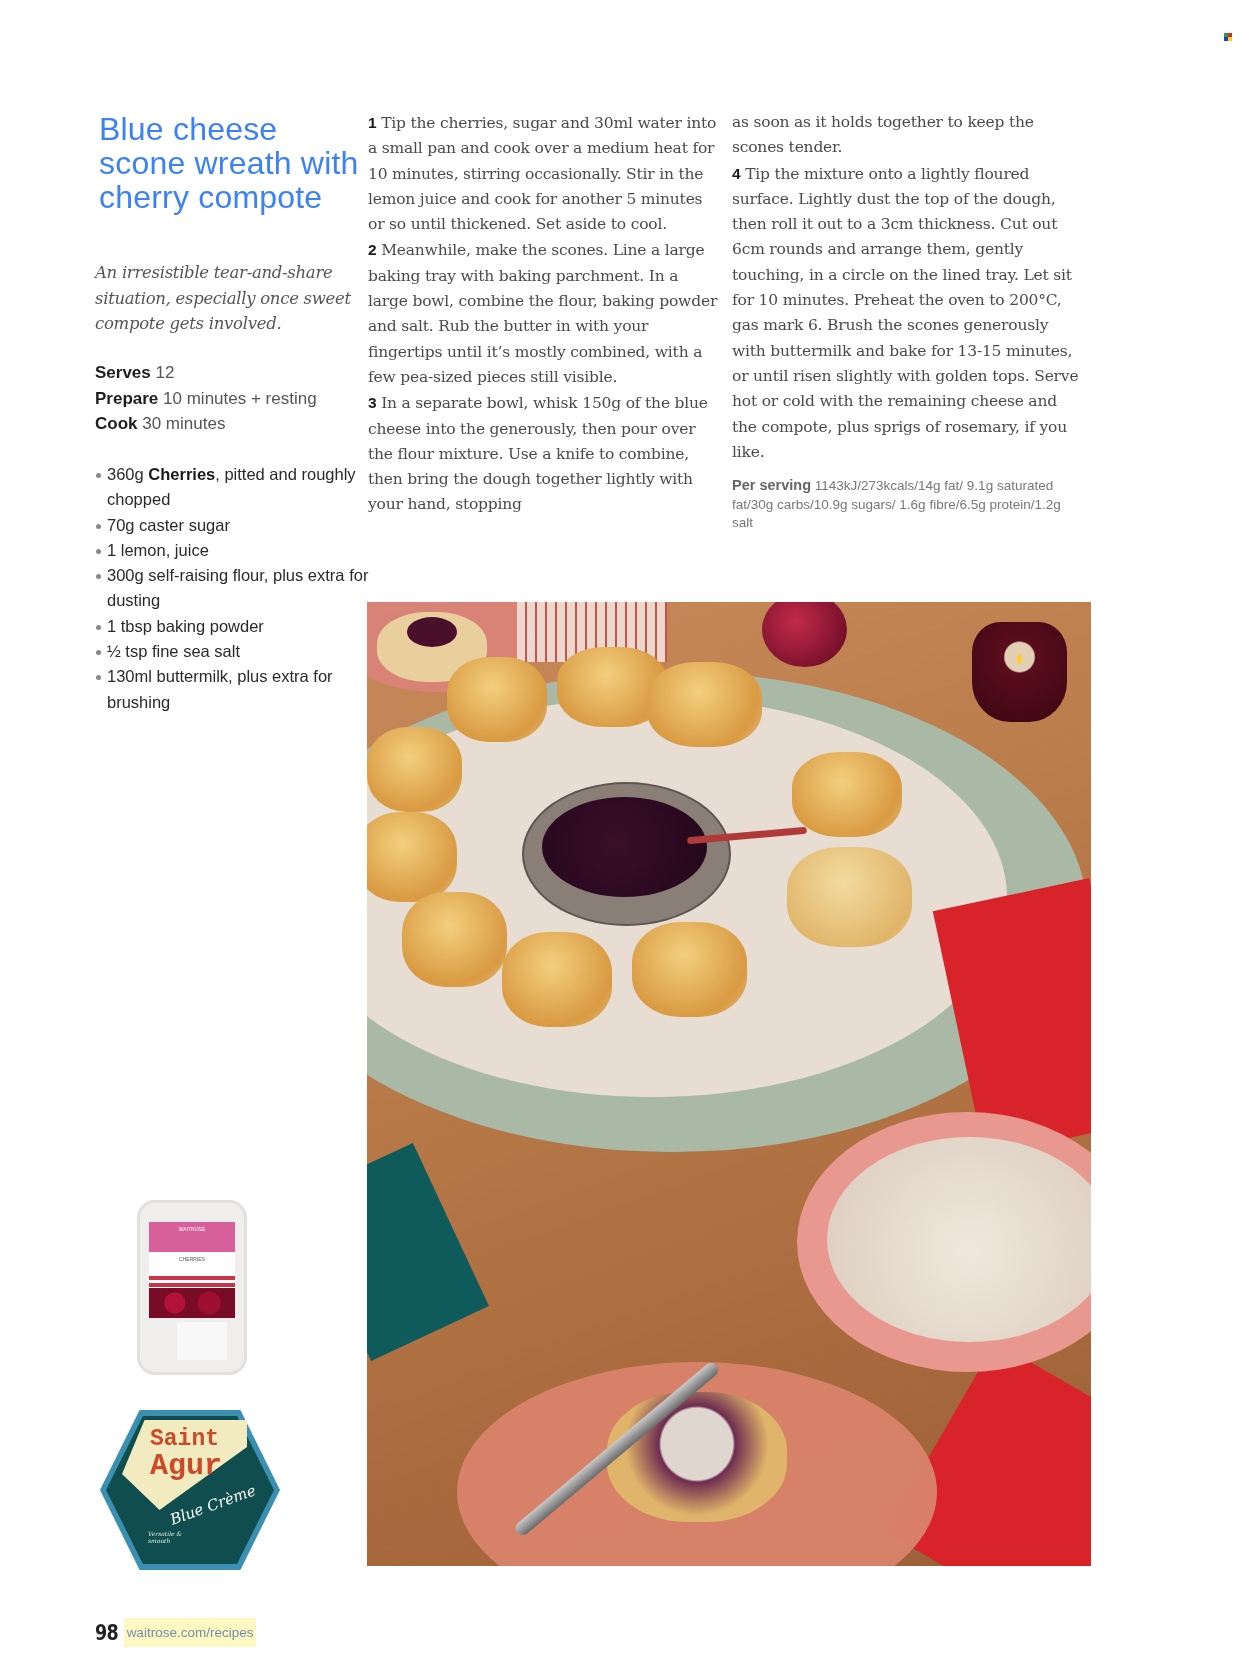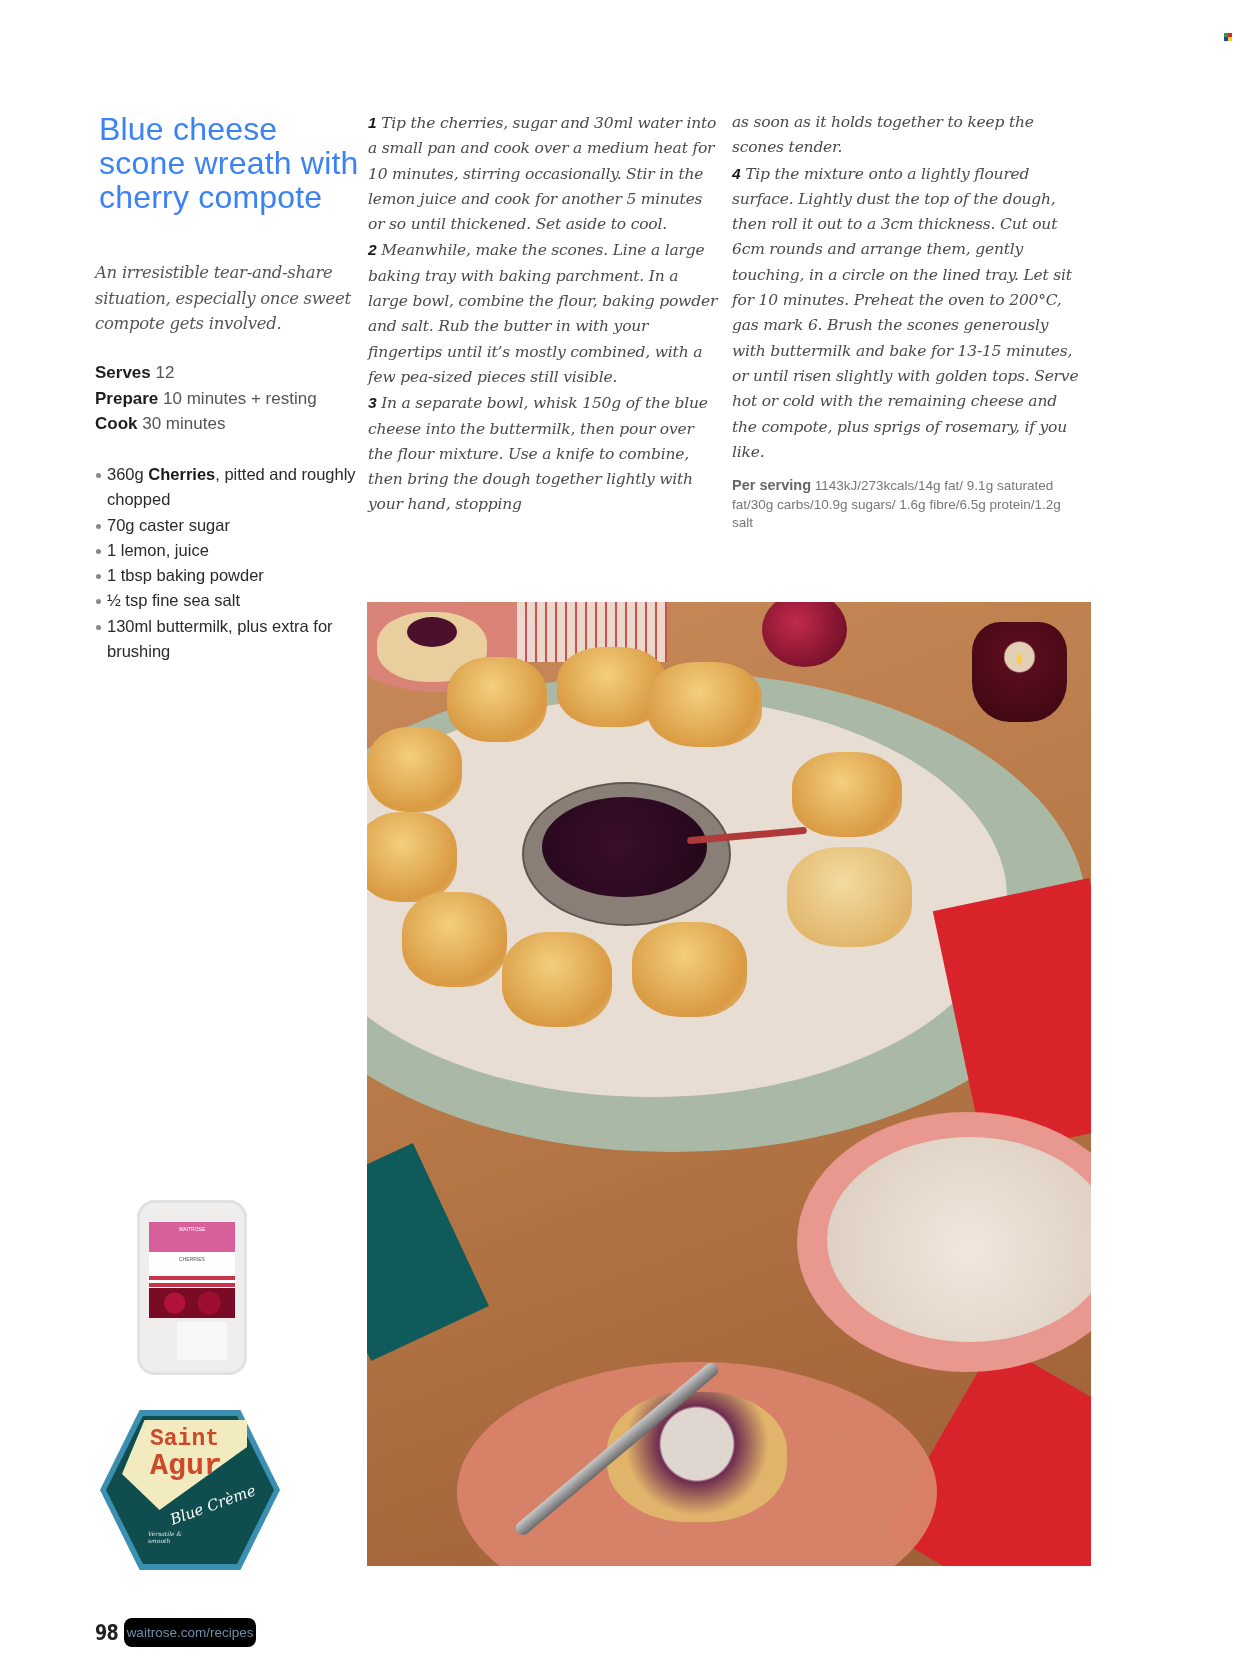--- a/index.html
+++ b/index.html
@@ -5,7 +5,7 @@
   html,body{margin:0;padding:0;background:#fff;}
   body{width:1250px;height:1667px;position:relative;overflow:hidden;color:#222;}
   .sans{font-family:"Liberation Sans","DejaVu Sans",sans-serif;}
-  .serif{font-family:"DejaVu Serif","Liberation Serif",serif;font-style:italic;}
+  .serif{font-family:"DejaVu Serif","Liberation Serif",serif;}
   .corner-mark{position:absolute;left:1224px;top:33px;width:8px;height:8px;display:grid;grid-template-columns:4px 4px;}
   .corner-mark span{display:block;width:4px;height:4px;}
   .title{position:absolute;left:95px;top:108px;width:270px;font-size:32px;line-height:34px;font-weight:400;margin:4px;color:#3b82f6;letter-spacing:0.2px;}

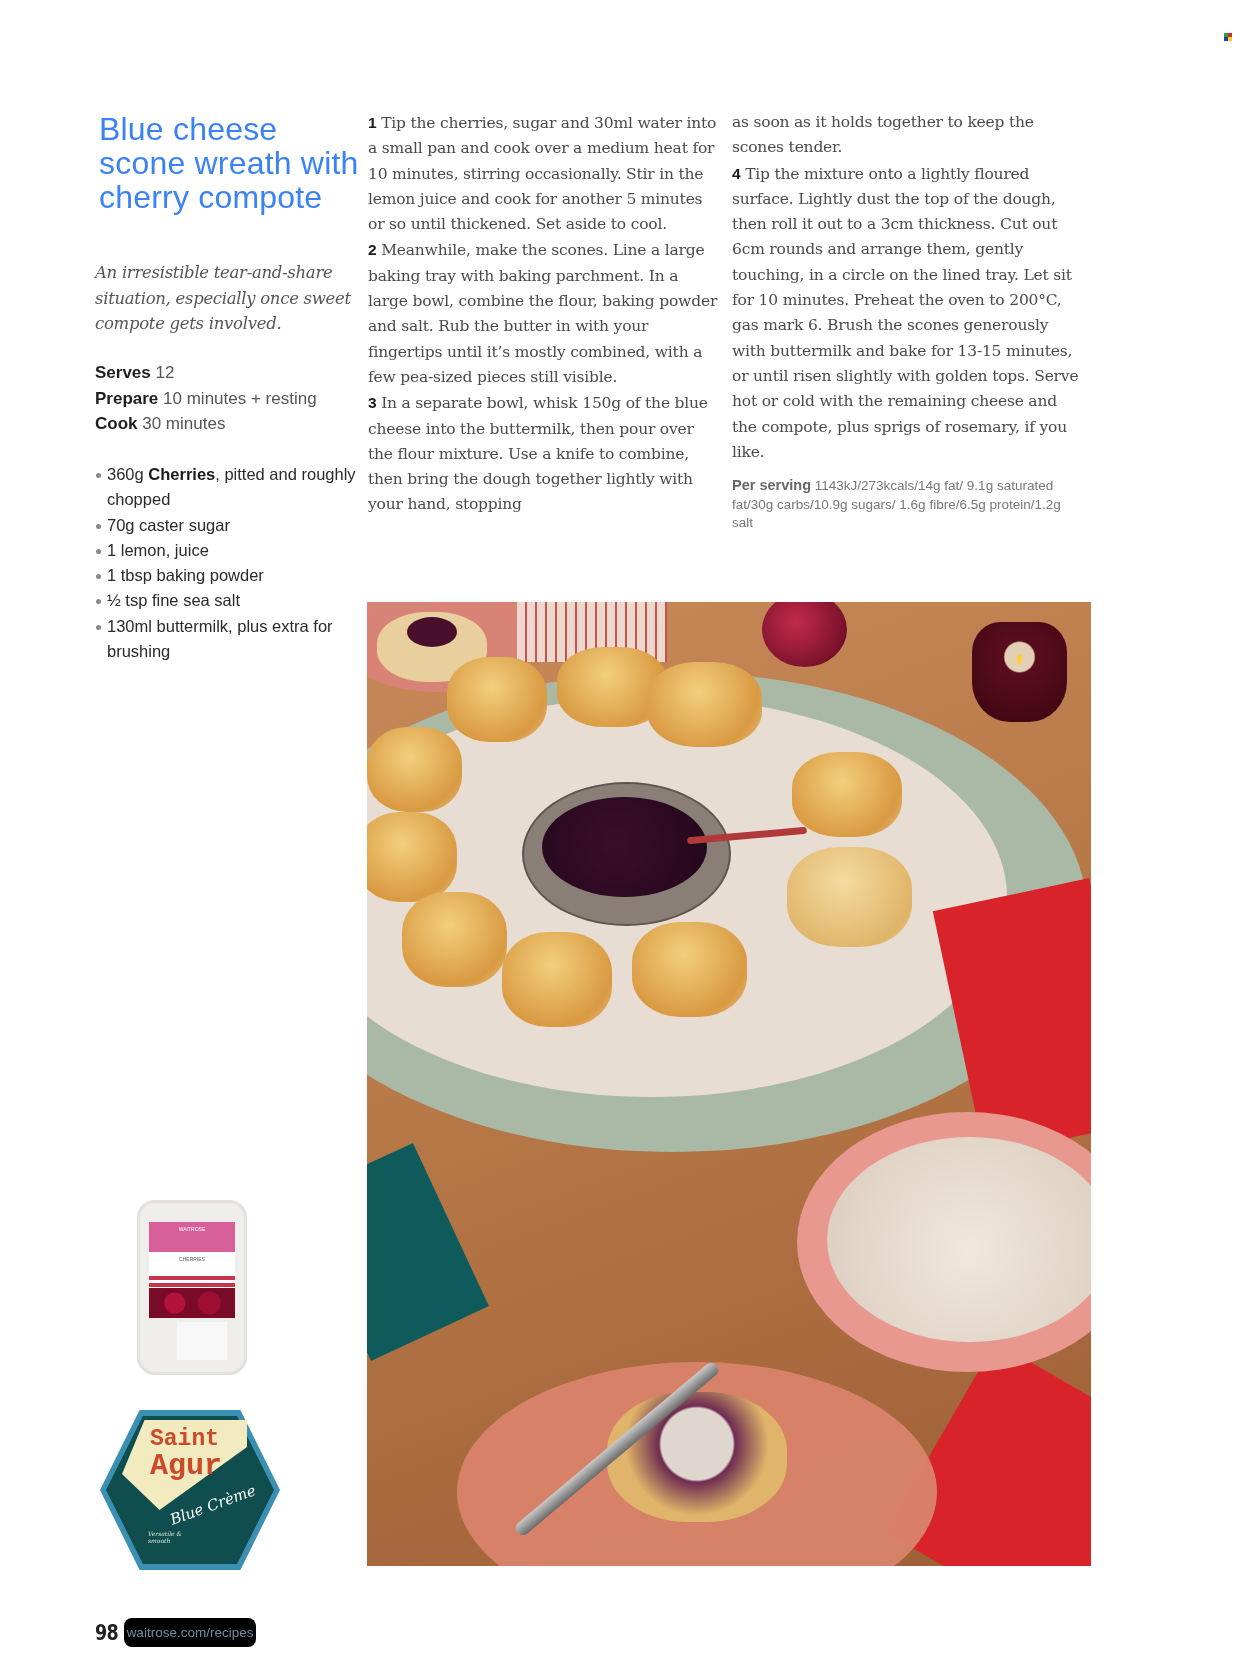--- a/index.html
+++ b/index.html
@@ -62,7 +62,7 @@
 <div class="method col2 serif">
   <p><span class="num sans">1</span> <span>Tip the cherries, sugar and 30ml water into a small pan and cook over a medium heat for 10 minutes, stirring occasionally. Stir in the lemon juice and cook for another 5 minutes or so until thickened. Set aside to cool.</span></p>
   <p><span class="num sans">2</span> <span>Meanwhile, make the scones. Line a large baking tray with baking parchment. In a large bowl, combine the flour, baking powder and salt. Rub the butter in with your fingertips until it’s mostly combined, with a few pea-sized pieces still visible.</span></p>
-  <p><span class="num sans">3</span> <span>In a separate bowl, whisk 150g of the blue cheese into the buttermilk, then pour over the flour mixture. Use a knife to combine, then bring the dough together lightly with your hand, stopping</span></p>
+  <p><span class="num sans">3</span> <span>In a separate bowl, whisk 150g of the blue cheese into the generously, then pour over the flour mixture. Use a knife to combine, then bring the dough together lightly with your hand, stopping</span></p>
 </div>
 
 <div class="method col3 serif">

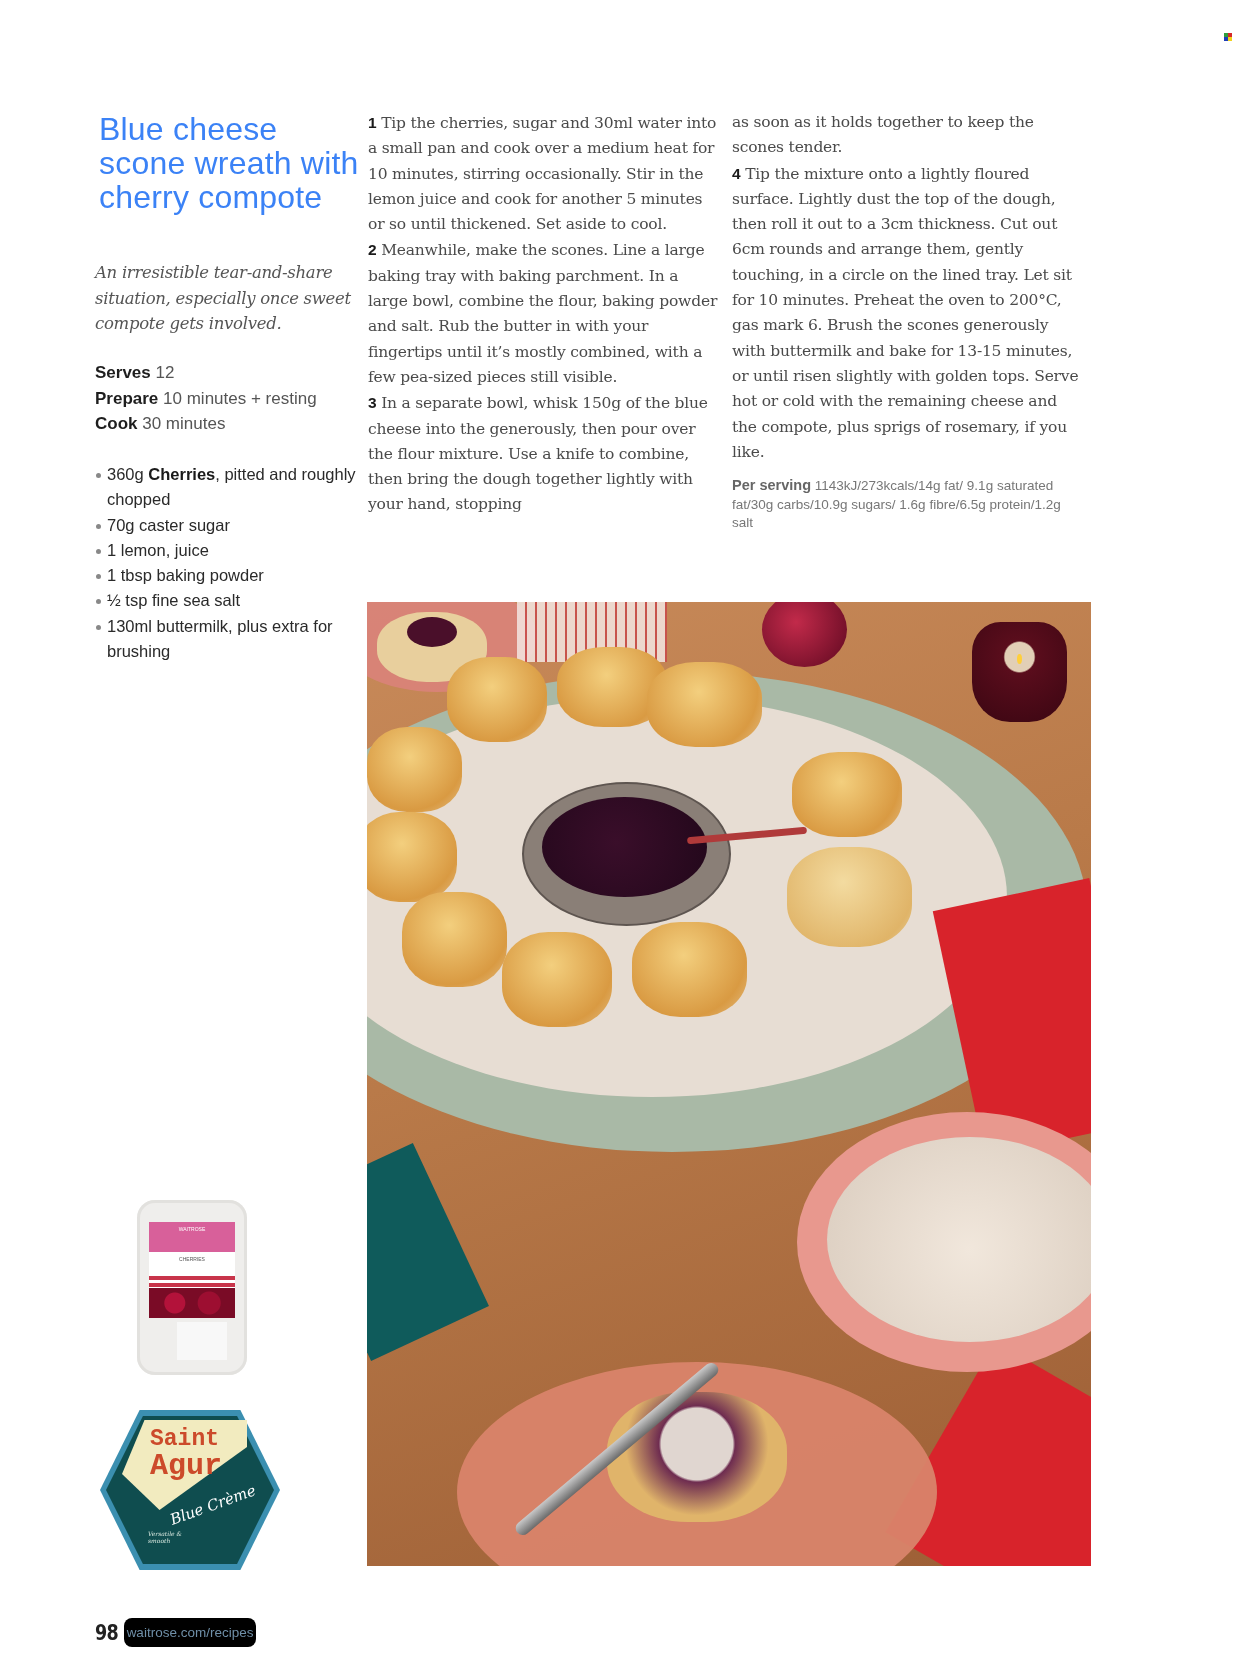--- a/index.html
+++ b/index.html
@@ -54,6 +54,7 @@
   <li><span>360g </span><b>Cherries</b><span>, pitted and roughly chopped</span></li>
   <li><span>70g caster sugar</span></li>
   <li><span>1 lemon, juice</span></li>
+  <li><span>300g self-raising flour, plus extra for dusting</span></li>
   <li><span>1 tbsp baking powder</span></li>
   <li><span>½ tsp fine sea salt</span></li>
   <li><span>130ml buttermilk, plus extra for brushing</span></li>

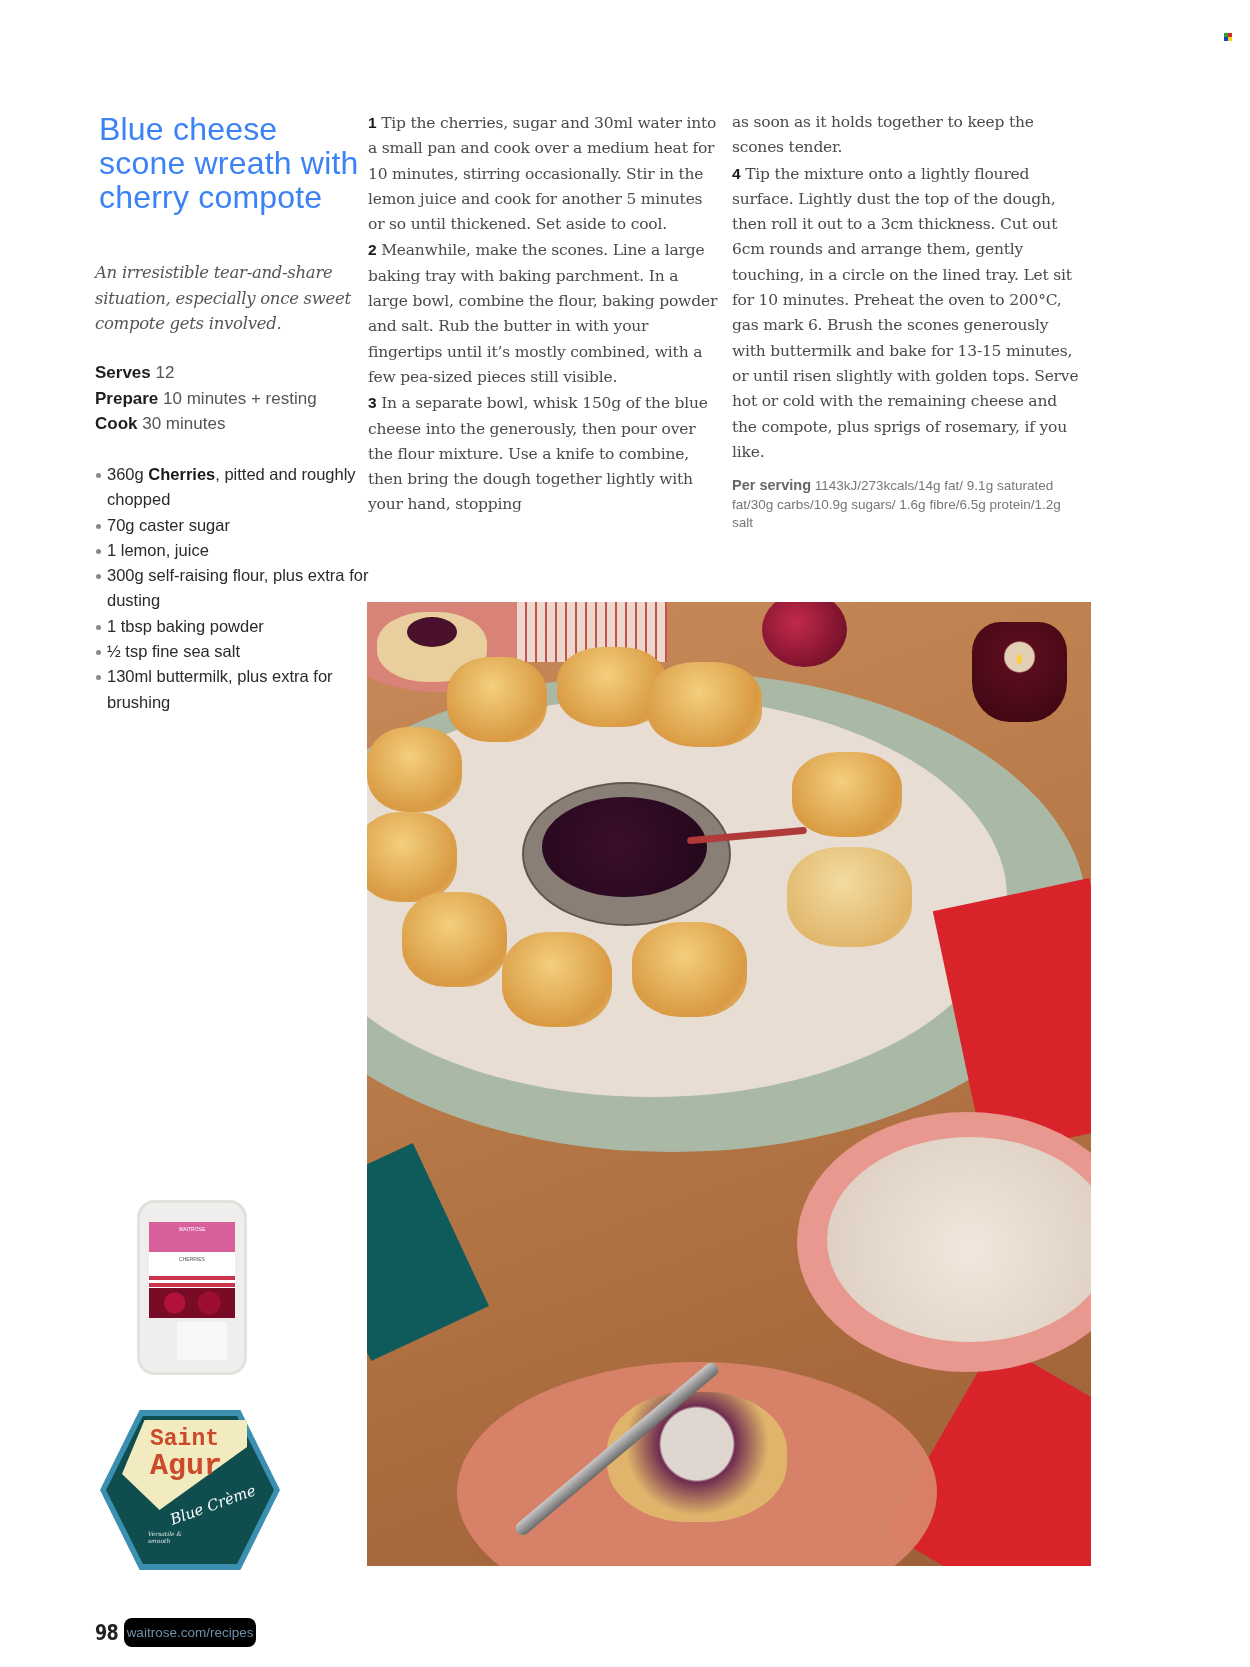--- a/index.html
+++ b/index.html
@@ -27,7 +27,7 @@
   .photo div{position:absolute;}
   .pagefoot{position:absolute;left:95px;top:1618px;display:flex;align-items:center;gap:6px;}
   .pagenum{font-family:"DejaVu Sans",sans-serif;font-weight:700;font-size:22px;letter-spacing:-1px;color:#222;transform:scaleX(0.8);transform-origin:left;margin-right:-6px;}
-  .url{font-size:13.5px;color:#6f8fa8;background:#000000;padding:7px 3px;border-radius:8px;}
+  .url{font-size:13.5px;color:#6f8fa8;background:#fef9c3;padding:7px 3px;}
   .pack{position:absolute;}
 </style>
 </head>

